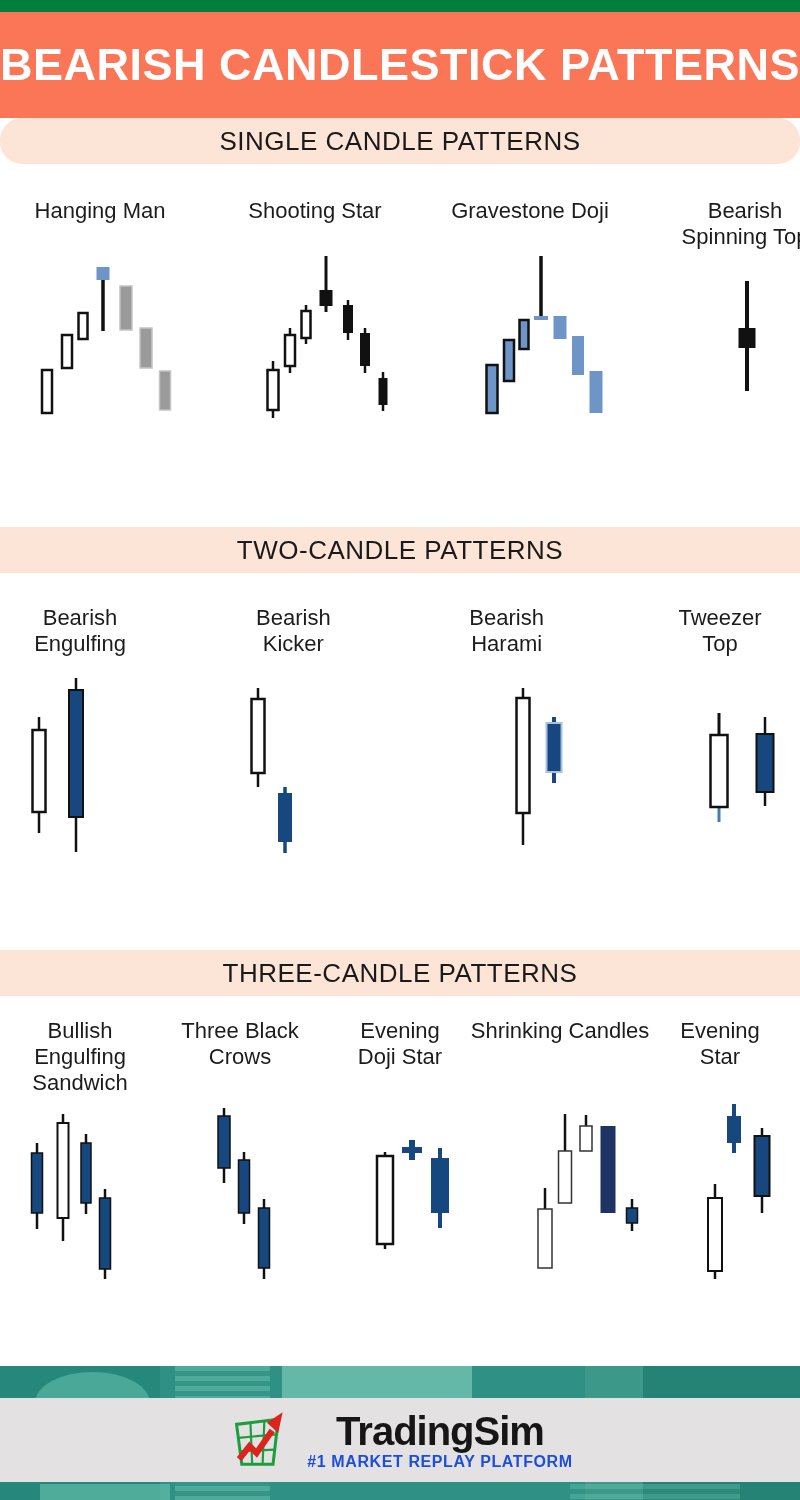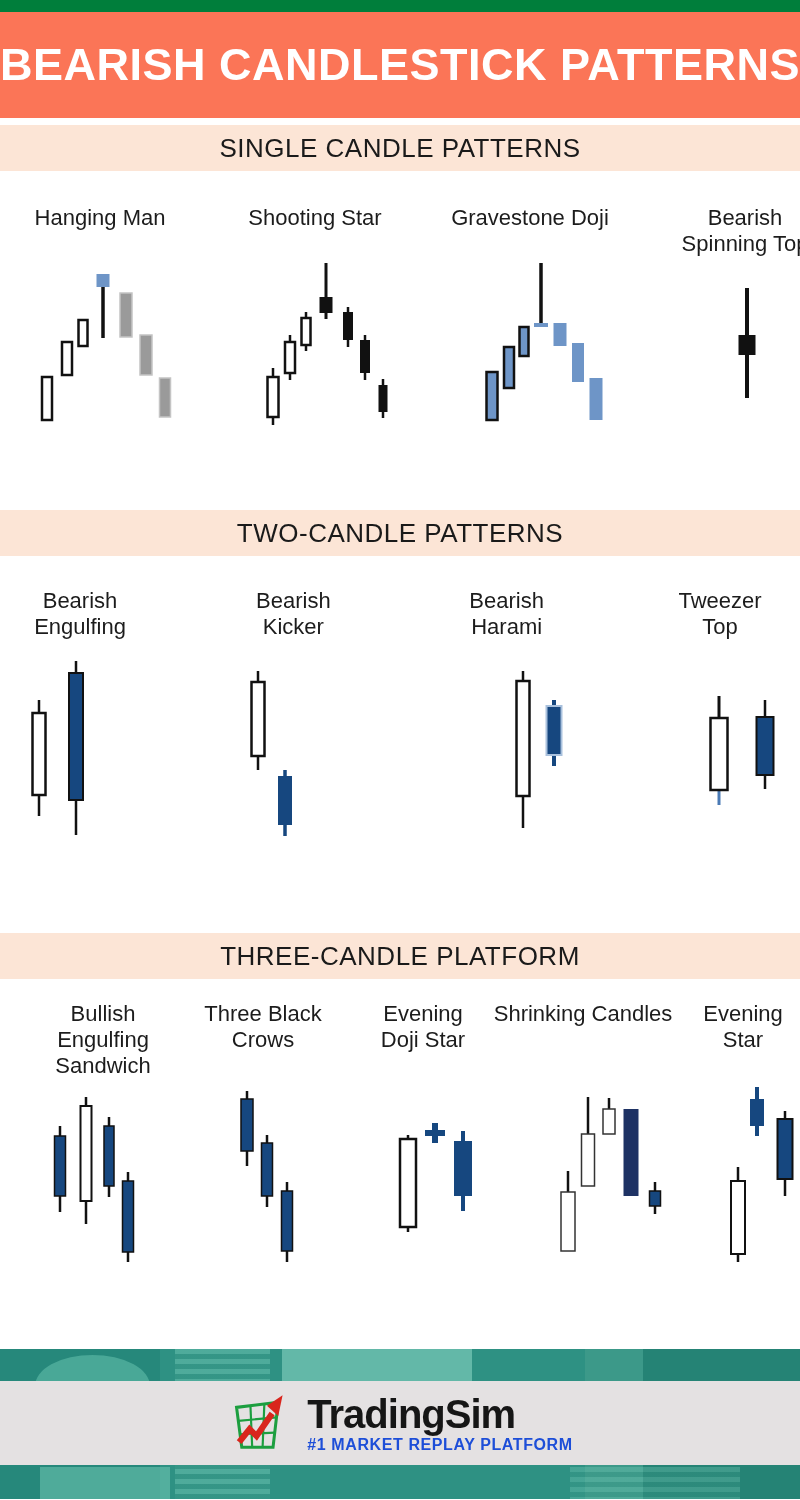--- a/index.html
+++ b/index.html
@@ -13,7 +13,7 @@
 
   .band { height:46px; background:#fce5d6; display:flex; align-items:center; justify-content:center; }
   .band span { font-size:26px; color:#1a1a1a; letter-spacing:.5px; }
-  .s1 .band { margin-top:7px; }
+  .s1 .band { margin-top:0;border-radius:22px; }
   .s2 .band { margin-top:80px; }
   .s3 .band { margin-top:90px; }
 

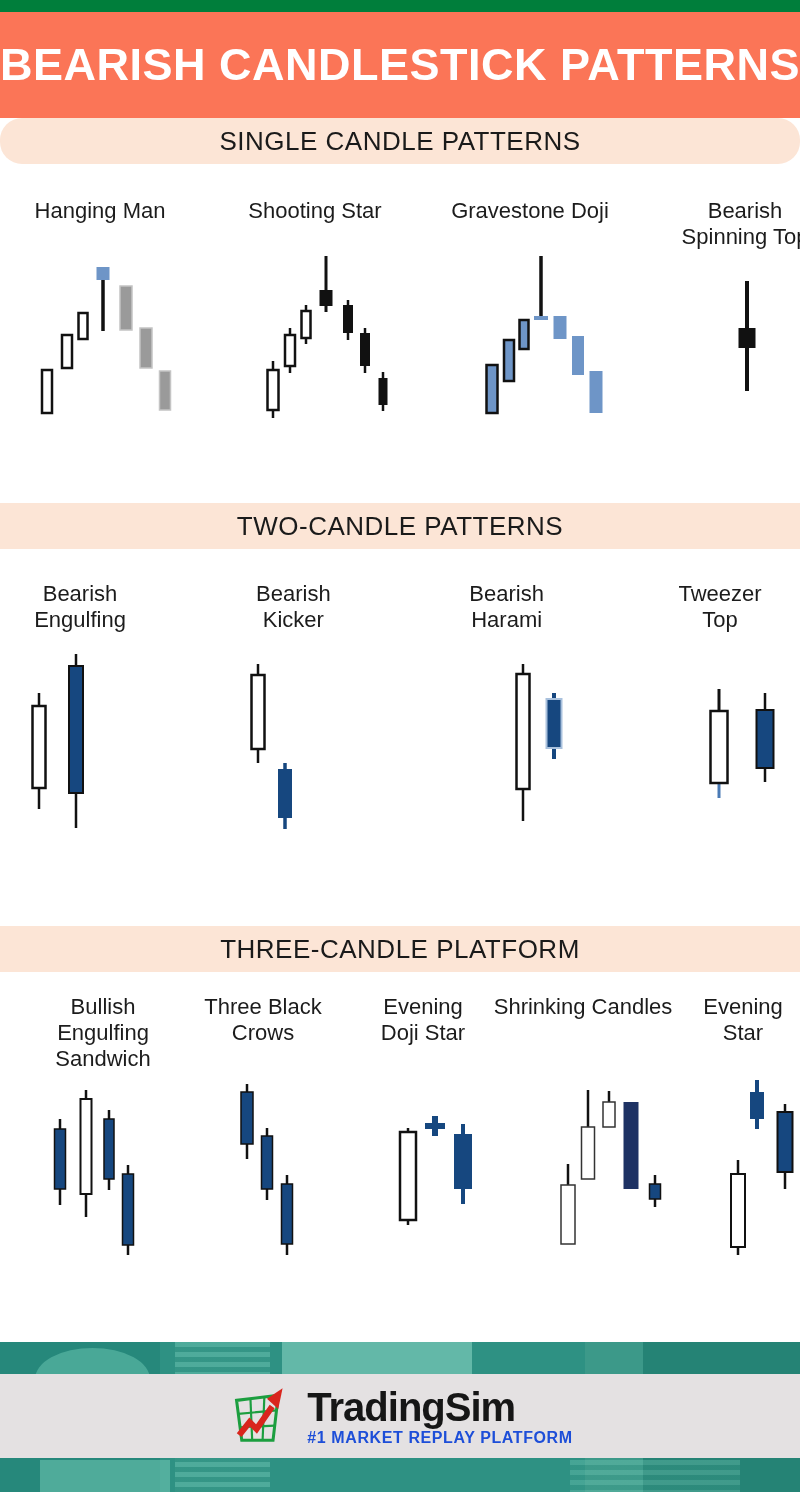--- a/index.html
+++ b/index.html
@@ -14,7 +14,7 @@
   .band { height:46px; background:#fce5d6; display:flex; align-items:center; justify-content:center; }
   .band span { font-size:26px; color:#1a1a1a; letter-spacing:.5px; }
   .s1 .band { margin-top:0;border-radius:22px; }
-  .s2 .band { margin-top:80px; }
+  .s2 .band { margin-top:104px; }
   .s3 .band { margin-top:90px; }
 
   .row { display:flex; justify-content:space-between; }

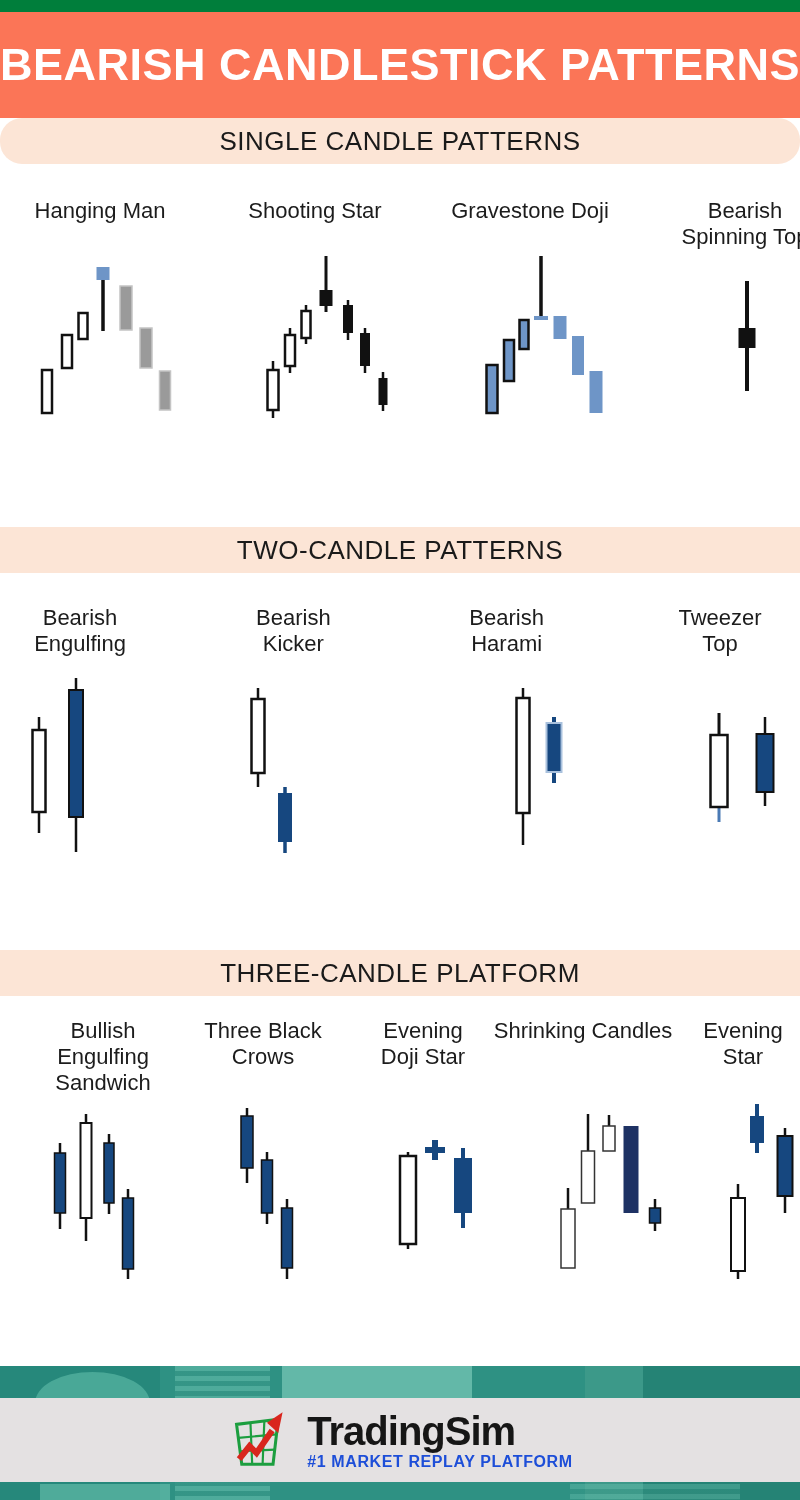--- a/index.html
+++ b/index.html
@@ -193,7 +193,7 @@
 
   <section class="s3">
     <div class="band">
-      <span>THREE-CANDLE PLATFORM</span>
+      <span>THREE-CANDLE PATTERNS</span>
     </div>
     <div class="row">
       <figure class="pattern">

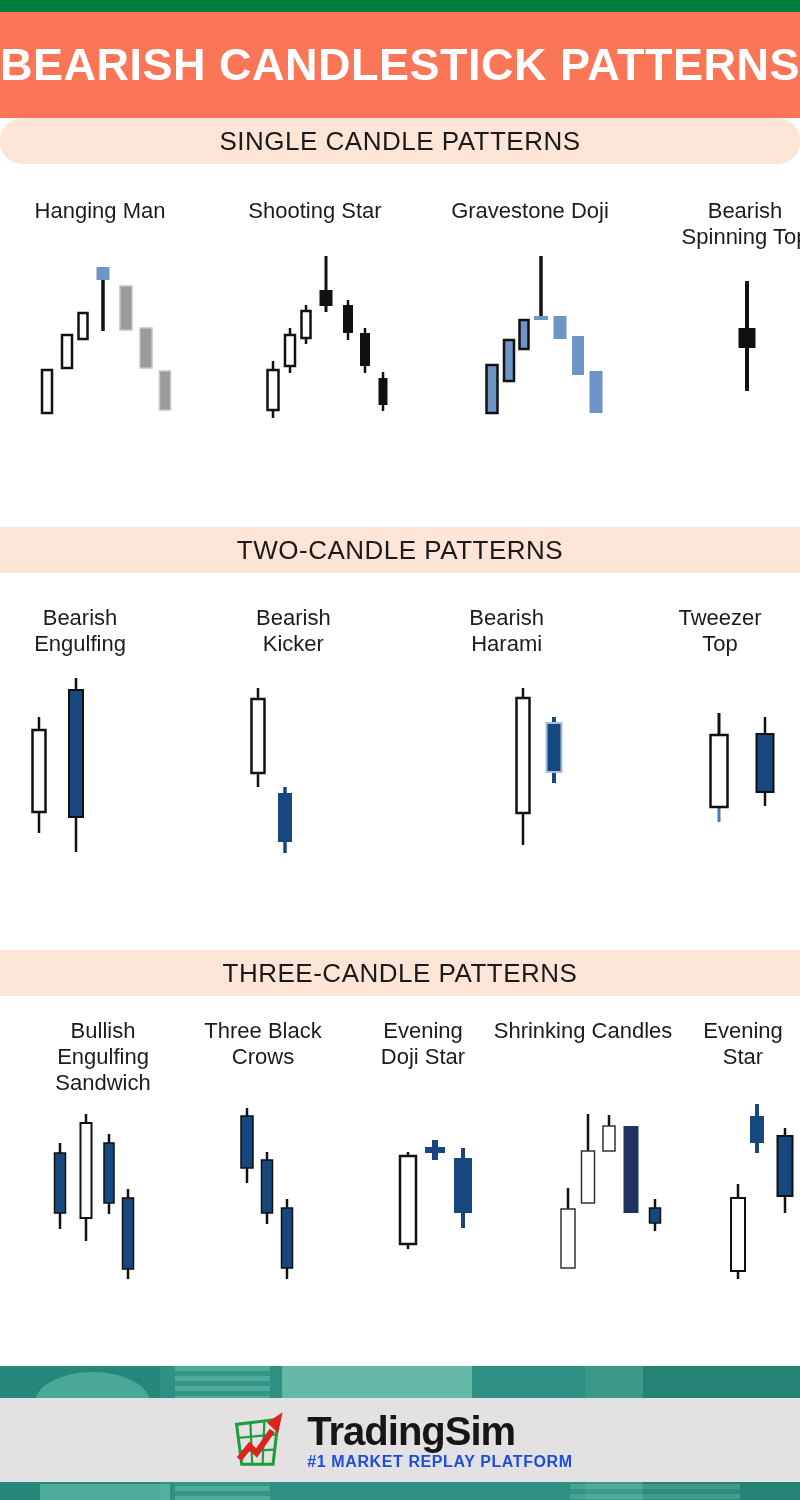--- a/index.html
+++ b/index.html
@@ -20,7 +20,7 @@
   .row { display:flex; justify-content:space-between; }
   .s1 .row { margin-top:34px;gap:15px; }
   .s2 .row { margin-top:32px; }
-  .s3 .row { margin-top:22px;margin-left:23px; }
+  .s3 .row { margin-top:22px; }
 
   .pattern { display:block; }
   .s1 .pattern { width:200px; }

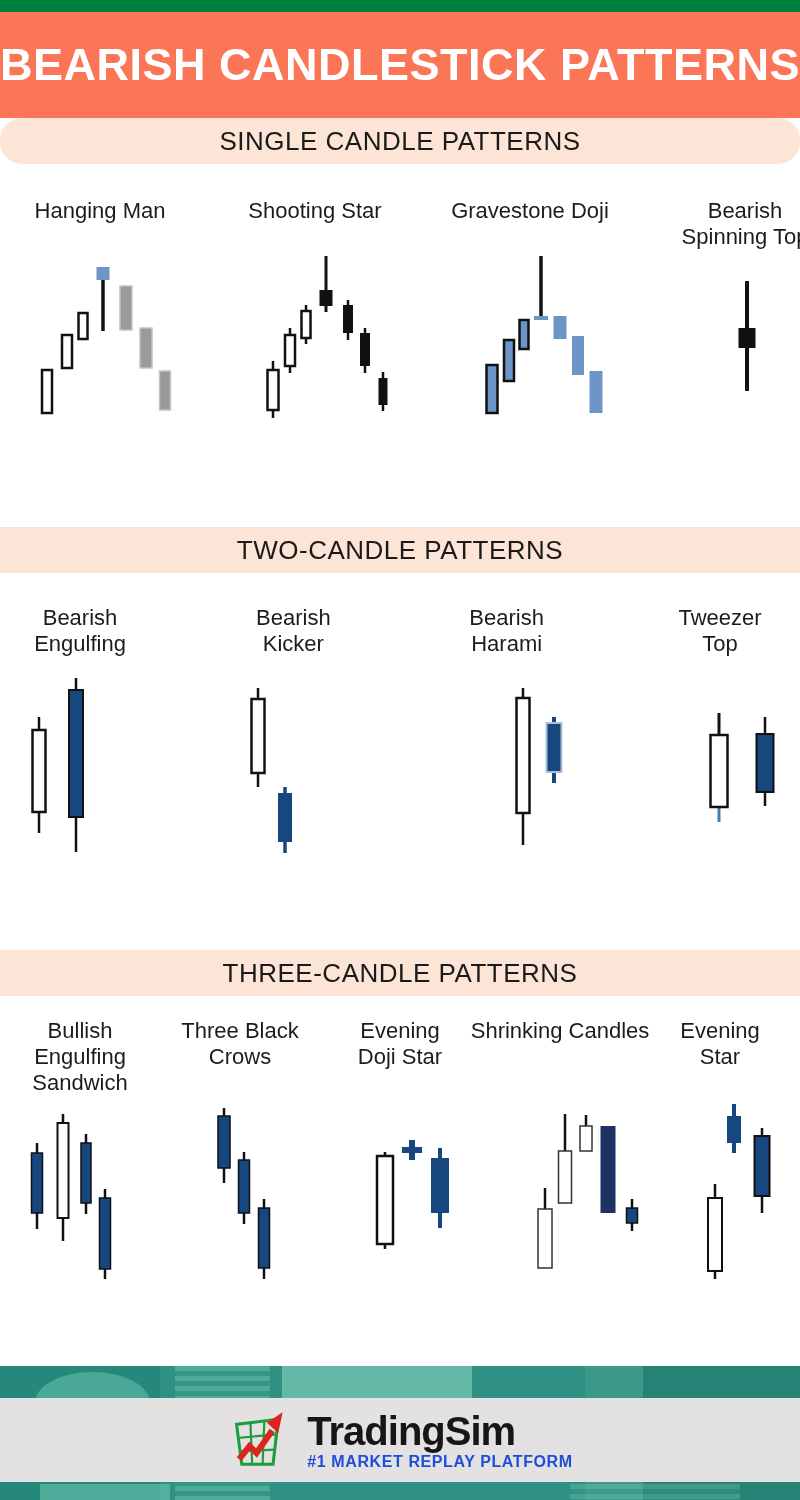--- a/index.html
+++ b/index.html
@@ -50,7 +50,7 @@
 
   .logo-band { position:absolute; left:0; top:32px; width:800px; height:84px; background:#e4e1e2;
                display:flex; align-items:center; justify-content:center; }
-  .logo { display:flex; align-items:center; gap:14px; }
+  .logo { display:flex; align-items:center; gap:14px;text-align:center; }
   .logo-icon { width:66px; height:66px; }
   .brand { font-size:40px; font-weight:bold; color:#161616; letter-spacing:-1px; line-height:42px; }
   .tagline { font-size:16px; font-weight:bold; color:#1d4ed8; letter-spacing:.6px; margin-top:1px; }

